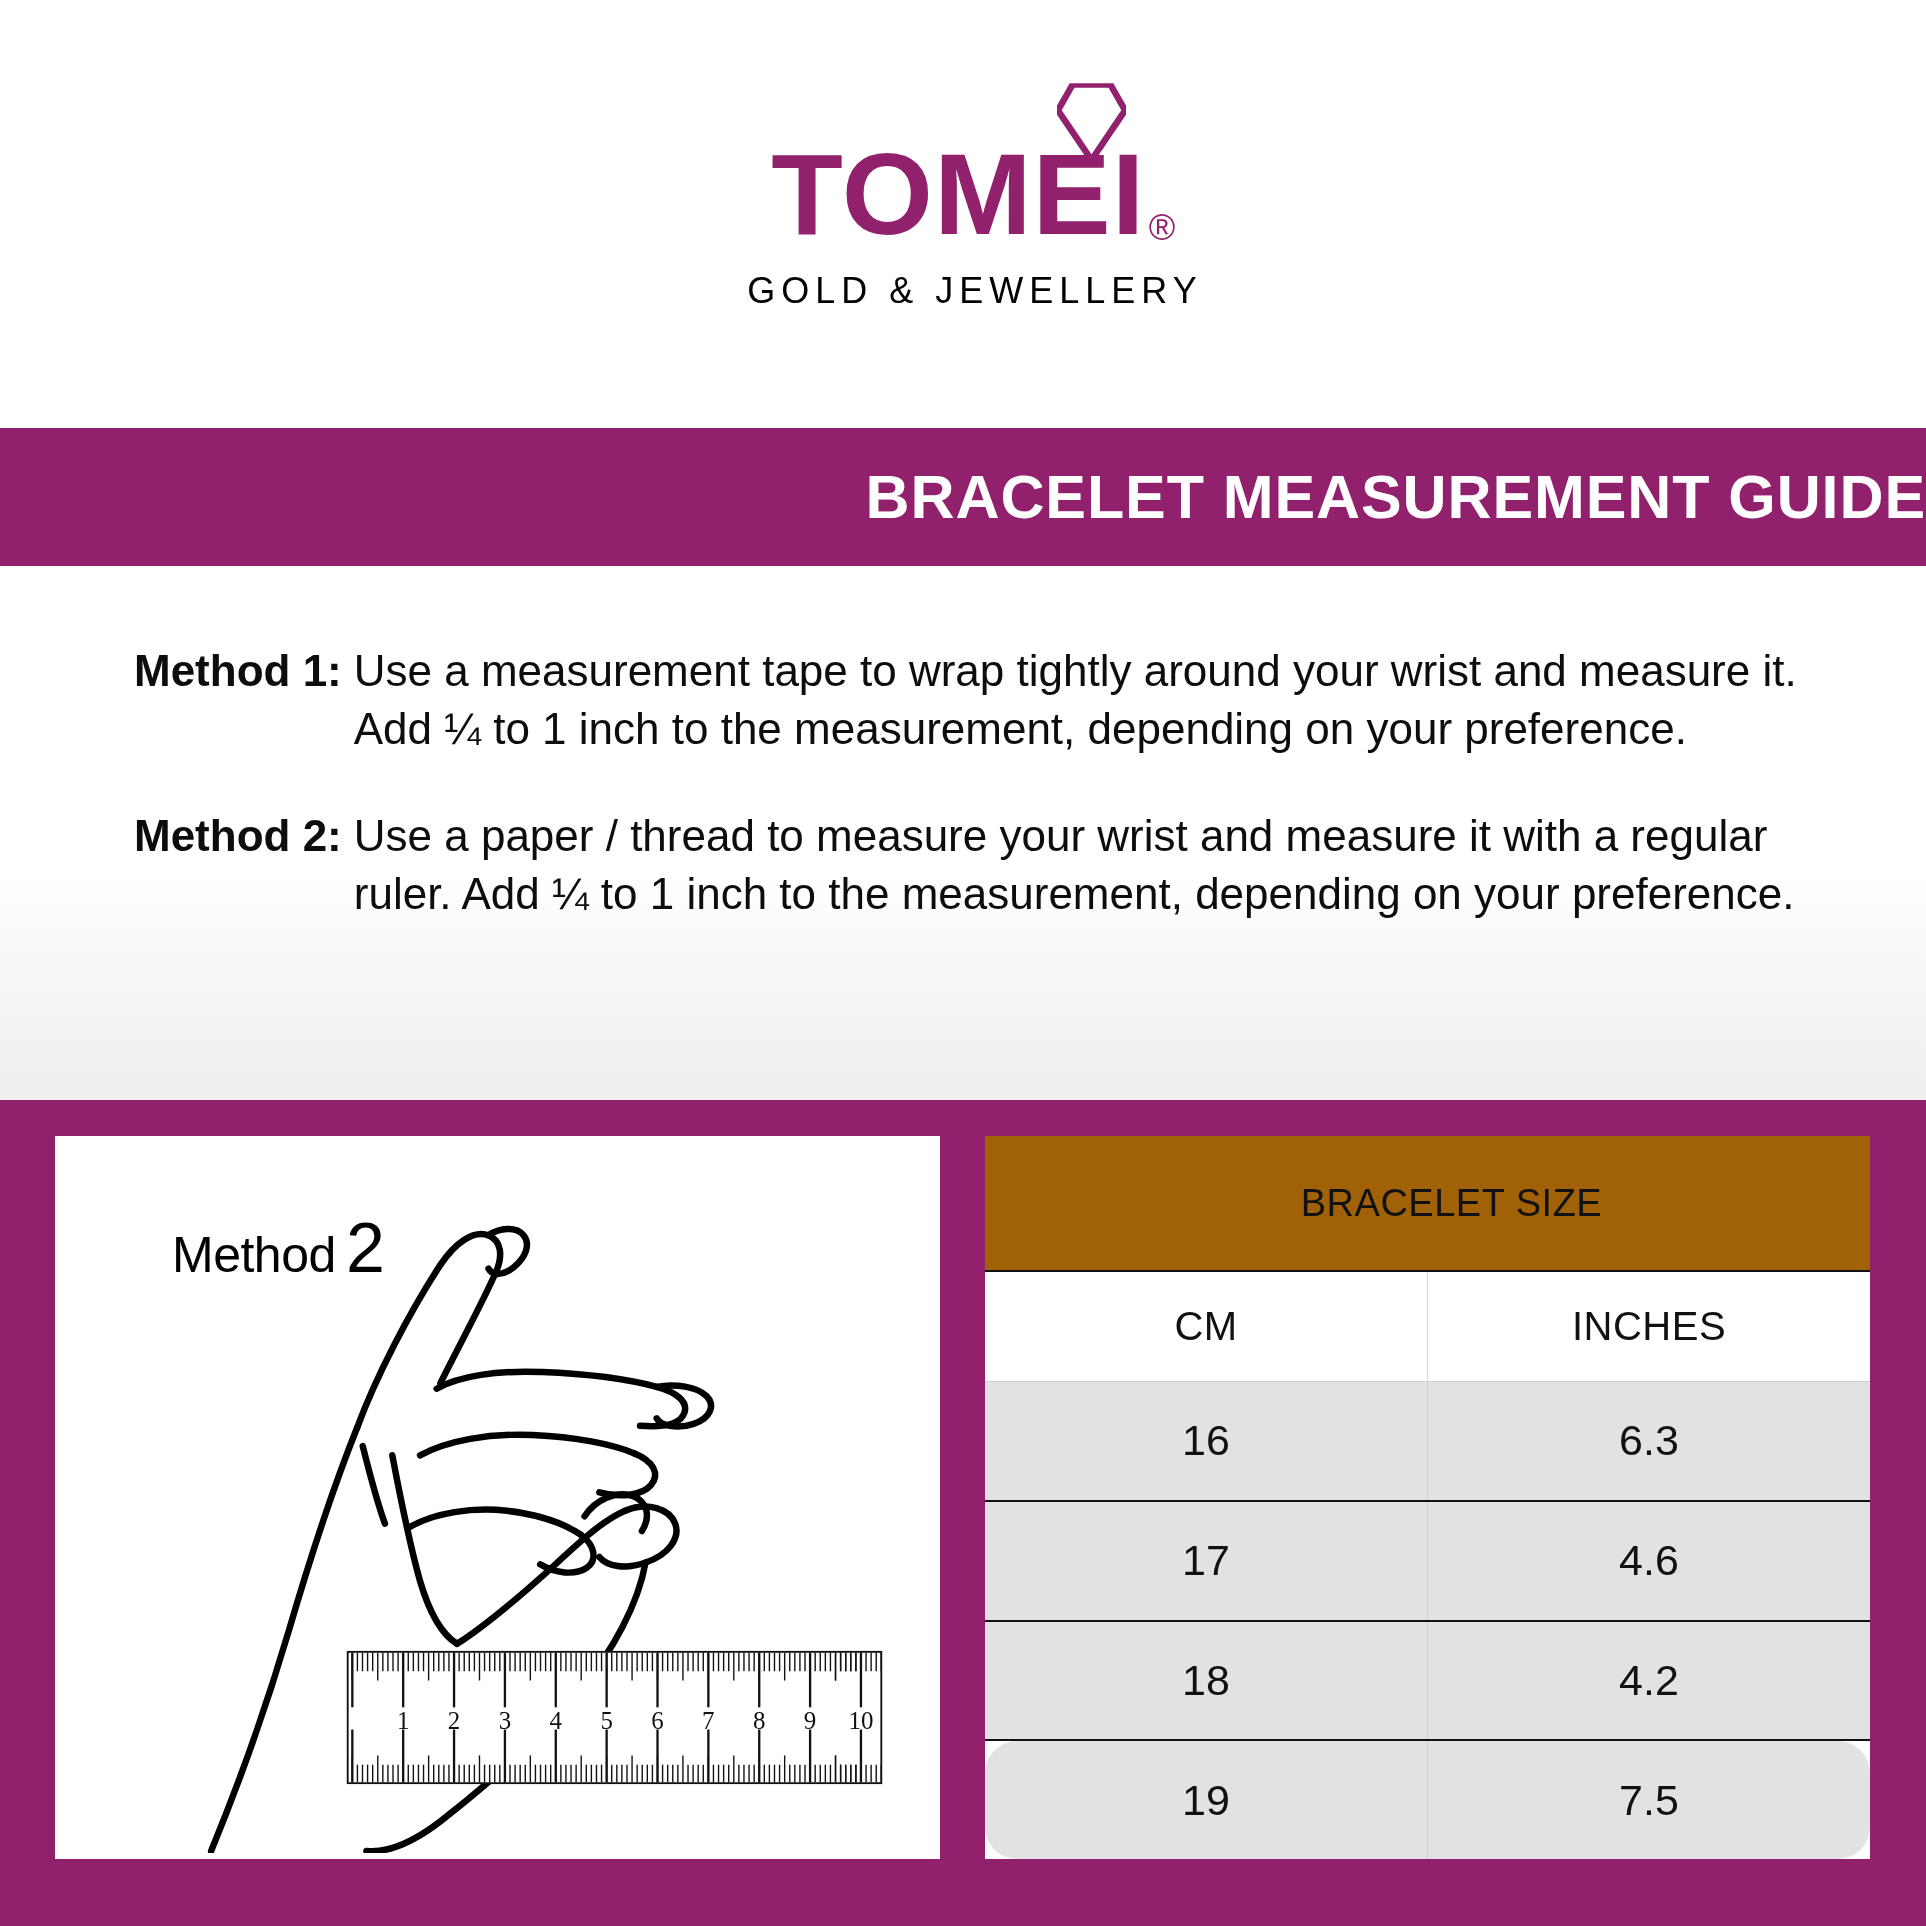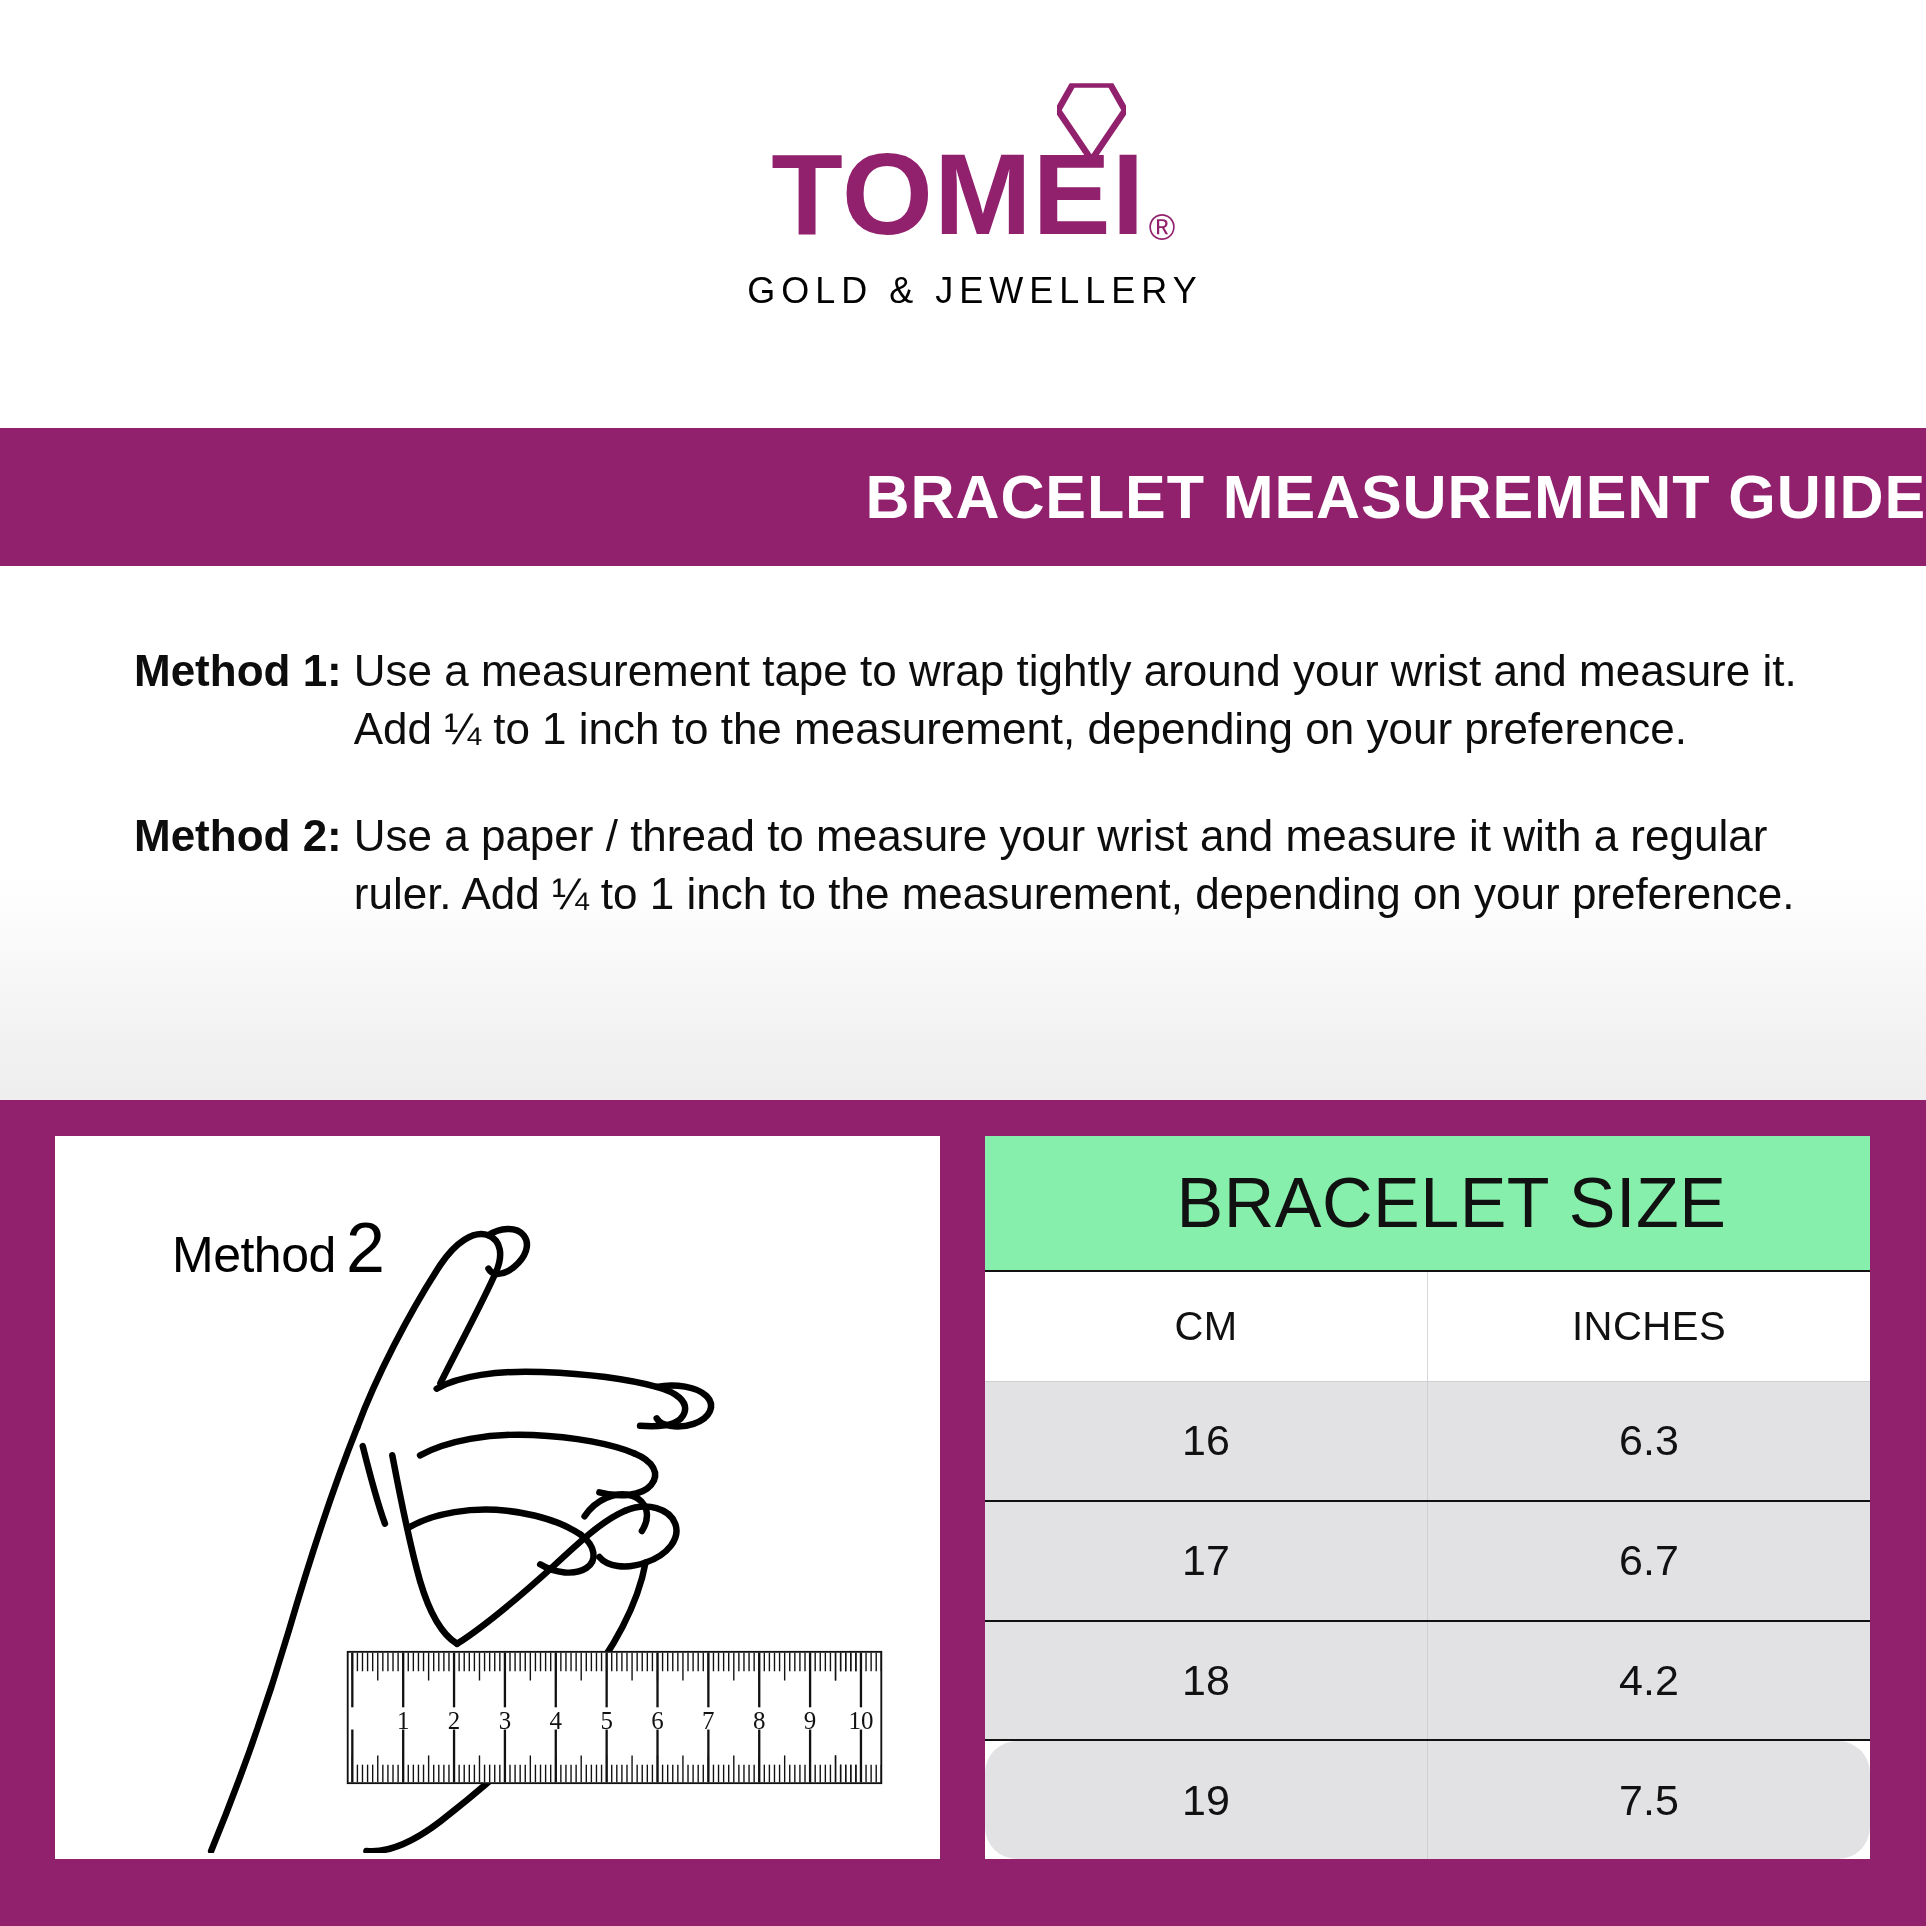--- a/index.html
+++ b/index.html
@@ -142,10 +142,10 @@
     flex:0 0 134px;
     display:flex;align-items:center;justify-content:center;
     font-family:"Liberation Sans", sans-serif;
-    font-size:70px;
+    font-size:38px;
     color:#111111;
     border-bottom:2.8px solid #111111;
-    background:#86efac;
+    background:#a16207;
     letter-spacing:0.5px;
     padding-left:48px;
   }

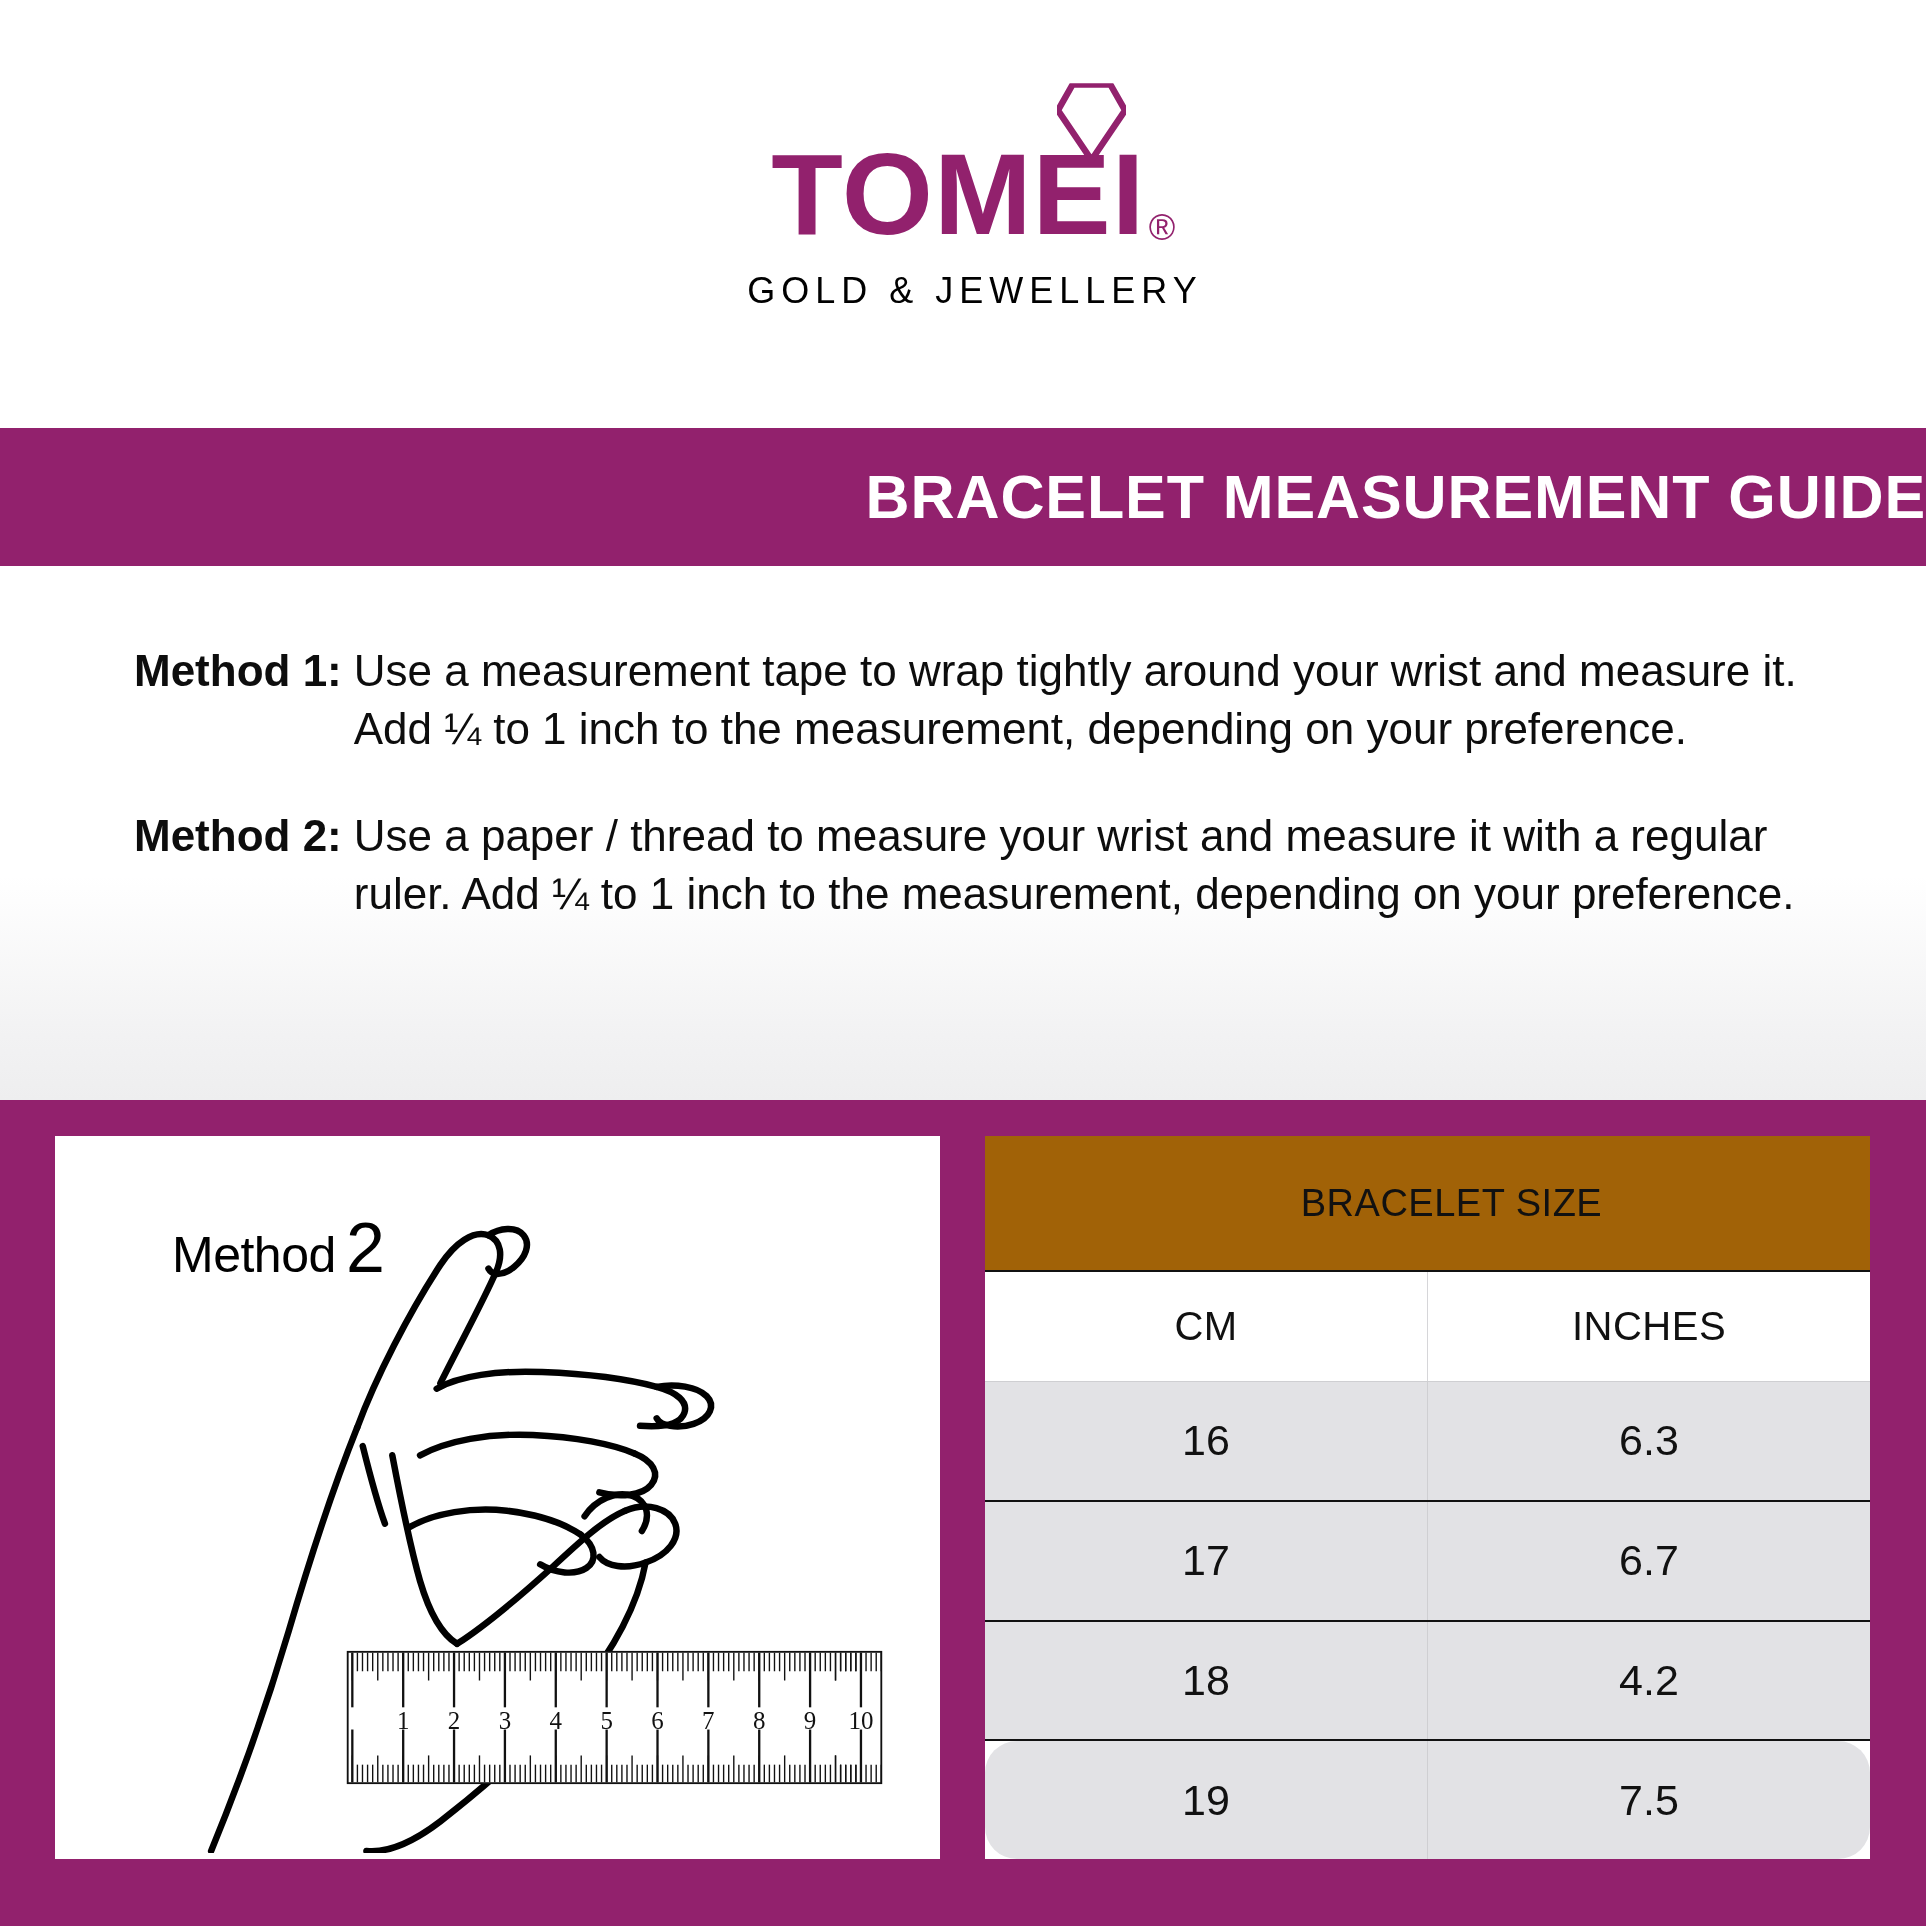--- a/index.html
+++ b/index.html
@@ -366,7 +366,7 @@
 
     <div class="tbl-row">
       <div class="cell">17</div>
-      <div class="cell">6.7</div>
+      <div class="cell">4.6</div>
     </div>
 
     <div class="tbl-row">

